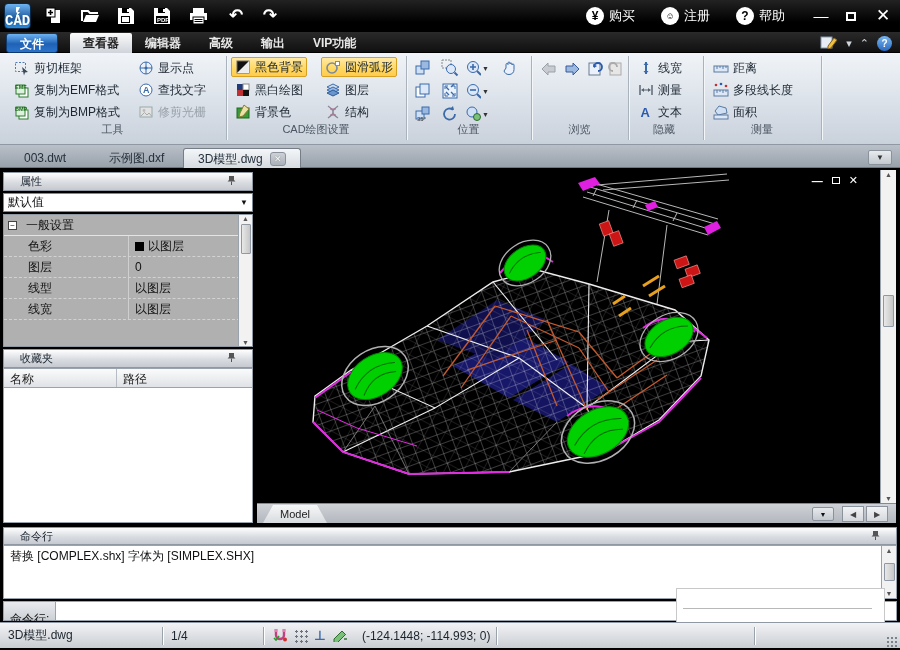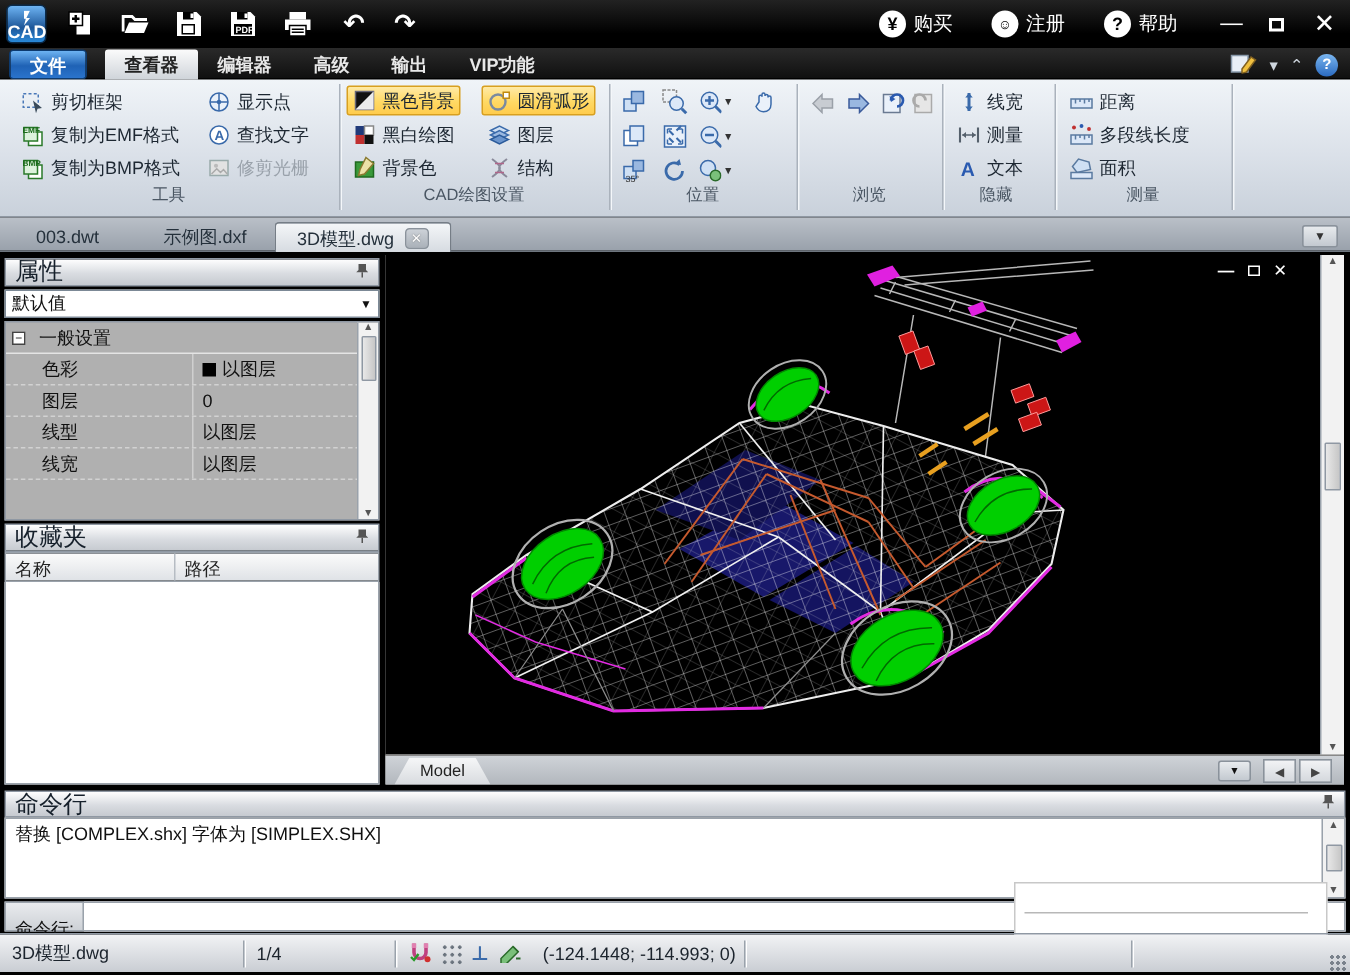--- a/index.html
+++ b/index.html
@@ -11,7 +11,7 @@
   #titlebar { left:0; top:0; width:900px; height:32px; background:linear-gradient(#222,#000 70%); }
   #logo { left:4px; top:3px; width:27px; height:26px; border-radius:4px;
     background:linear-gradient(#6db3f2,#1e5799 60%,#2989d8); border:1px solid #0a2a4a;
-    color:#fff; font-size:12px; font-weight:bold; text-align:center; line-height:34px; }
+    color:#fff; font-size:14px; font-weight:bold; text-align:center; line-height:34px;font-family:Liberation Mono, monospace; }
   #logo:before{ content:""; position:absolute; left:11px; top:3px; width:4px; height:10px; background:#fff; clip-path:polygon(0 0,100% 0,40% 50%,100% 50%,0 100%,30% 55%,0 55%); }
   .qbtn { top:4px; width:28px; height:24px; color:#fff; text-align:center; line-height:24px; font-size:17px; font-weight:bold; cursor:default; }
   .qbtn svg { margin-top:3px; }

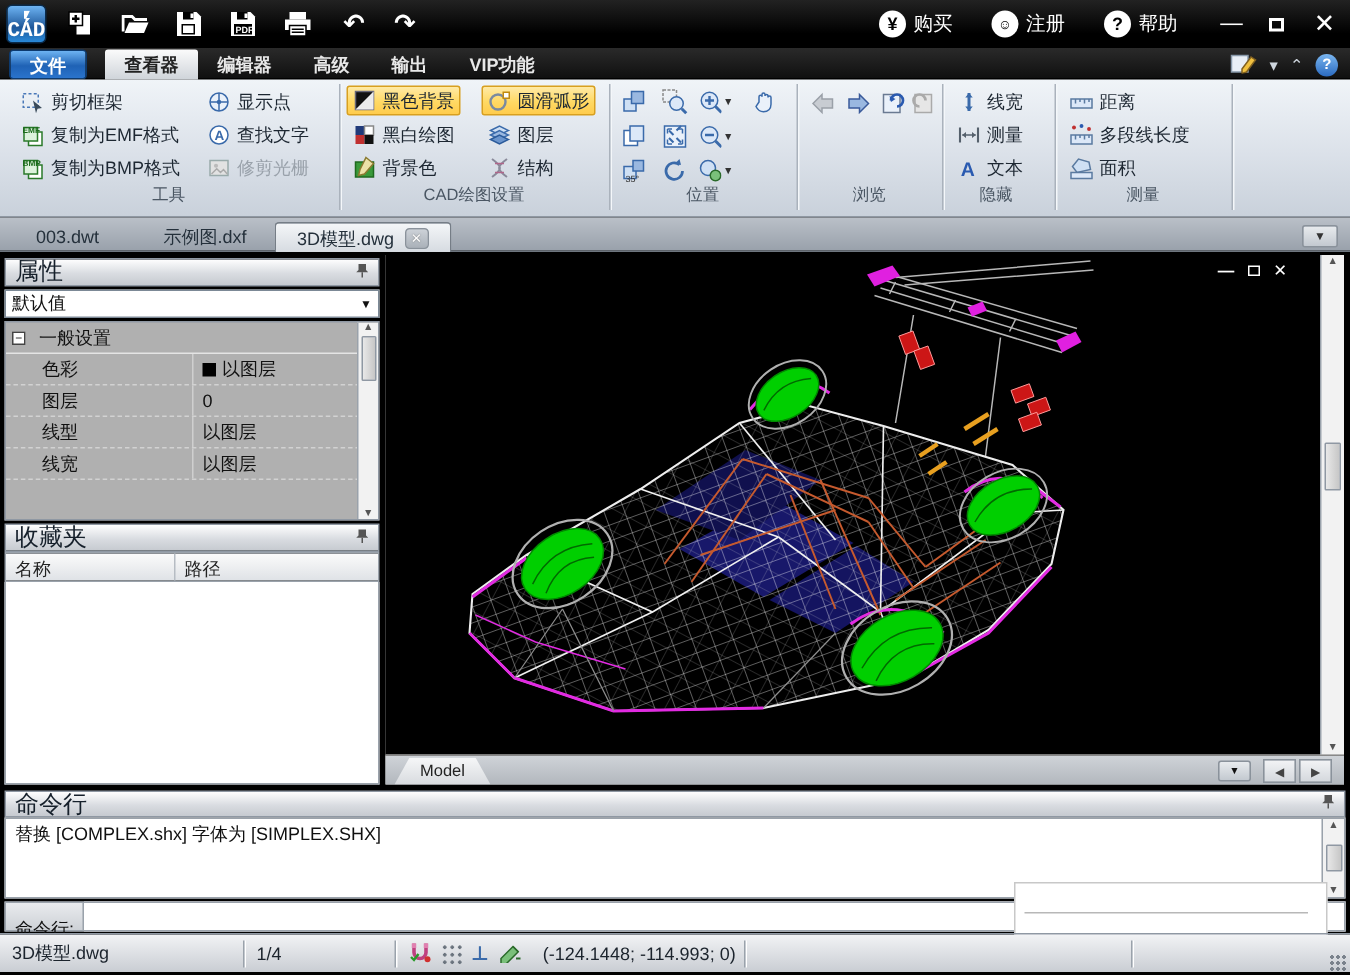--- a/index.html
+++ b/index.html
@@ -45,7 +45,7 @@
   .closebtn { width:16px; height:14px; background:linear-gradient(#cdd2d8,#aab1b9); border:1px solid #8a929b; border-radius:3px; color:#fff; font-size:9px; line-height:13px; text-align:center; font-weight:bold; text-shadow:0 0 1px #666; }
   .tab-chevron { right:8px; top:150px; width:24px; height:15px; background:linear-gradient(#e8ebee,#c3c9d0); border:1px solid #8a929b; border-radius:2px; text-align:center; font-size:8px; line-height:14px; color:#333; }
   
-  .phead { background:linear-gradient(#fefefe,#d9dce1 55%,#c6cad0); border:1px solid #8f98a3; font-size:16px; color:#16202b; padding:2px 6px; display:flex; justify-content:space-between; align-items:center; }
+  .phead { background:linear-gradient(#fefefe,#d9dce1 55%,#c6cad0); border:1px solid #8f98a3; font-size:11px; color:#16202b; padding:2px 16px; display:flex; justify-content:space-between; align-items:center; }
   .pin { font-size:10px; color:#333; }
   #prop-head { left:3px; top:172px; width:250px; height:19px; }
   #prop-combo { left:3px; top:193px; width:250px; height:19px; background:#fff; border:1px solid #7c8996; display:flex; justify-content:space-between; align-items:center; padding:0 4px; font-size:12px; }

